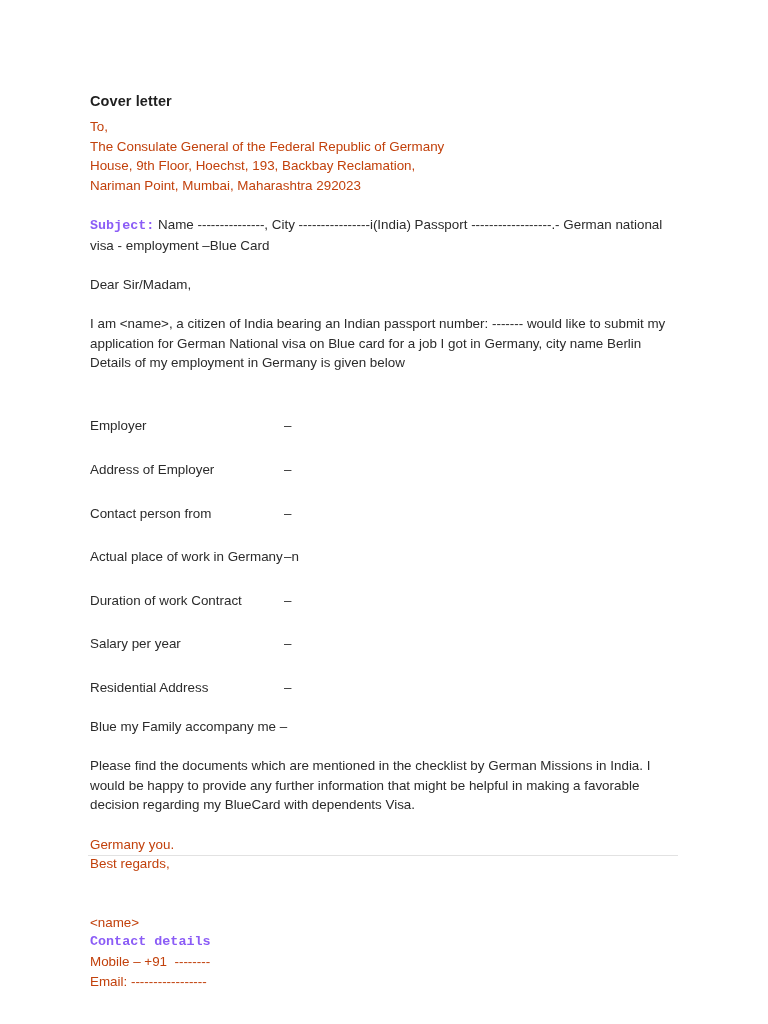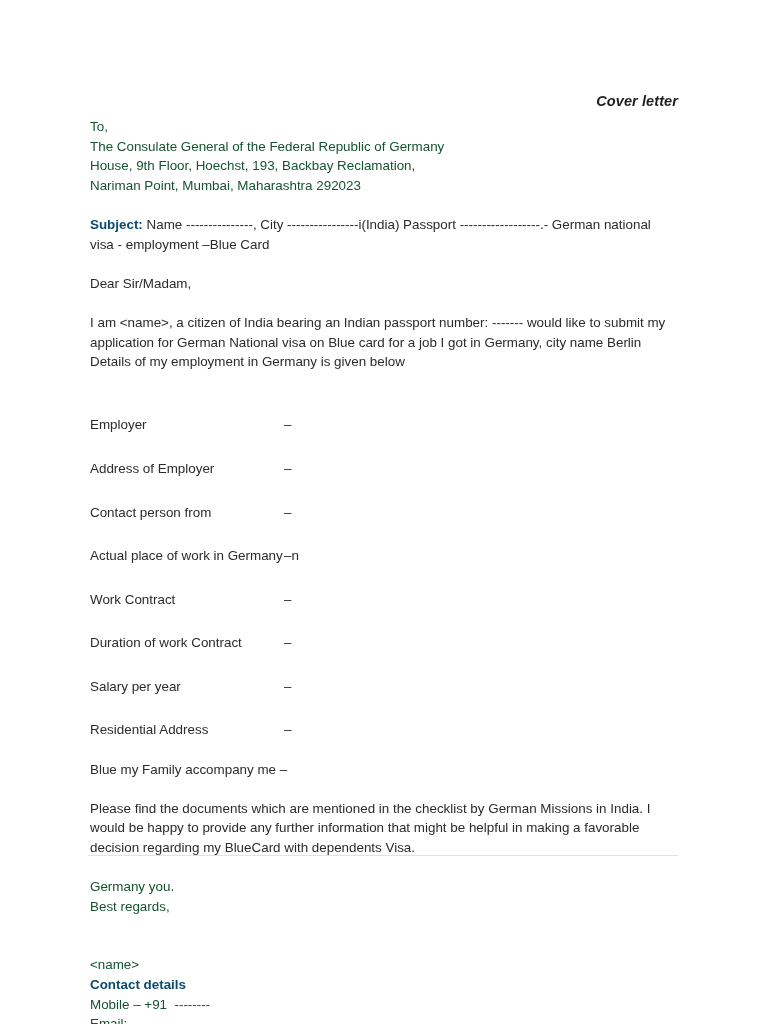--- a/index.html
+++ b/index.html
@@ -31,14 +31,13 @@
     width: 588px;
   }
   .doc-title {
-    text-align: right;
+    text-align: left;
     font-size: 14.5px;
     font-weight: bold;
     line-height: 19px;
     letter-spacing: 0.1px;
     margin: 0 0 6px 0;
     color: #1f1f1f;
-    font-style: italic;
   }
   .line {
     font-size: 13.4px;

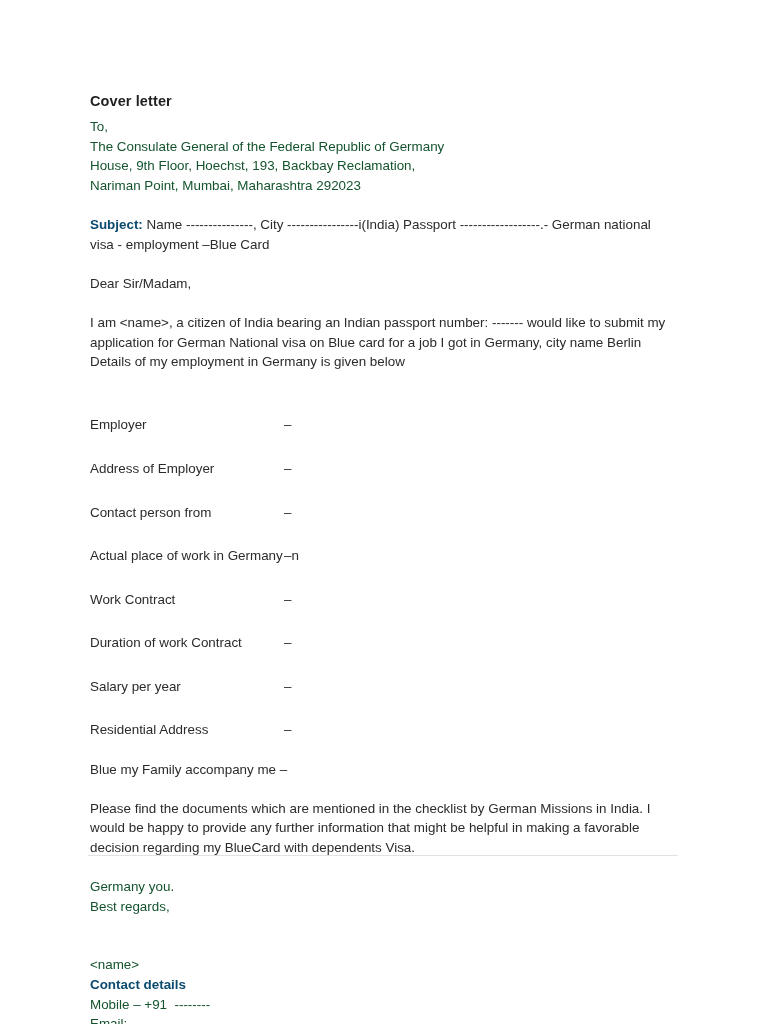--- a/index.html
+++ b/index.html
@@ -44,7 +44,7 @@
     line-height: 19.6px;
     margin: 0;
     white-space: pre-wrap;
-    color: #14532d;
+    color: #c2410c;
   }
   .para {
     font-size: 13.4px;

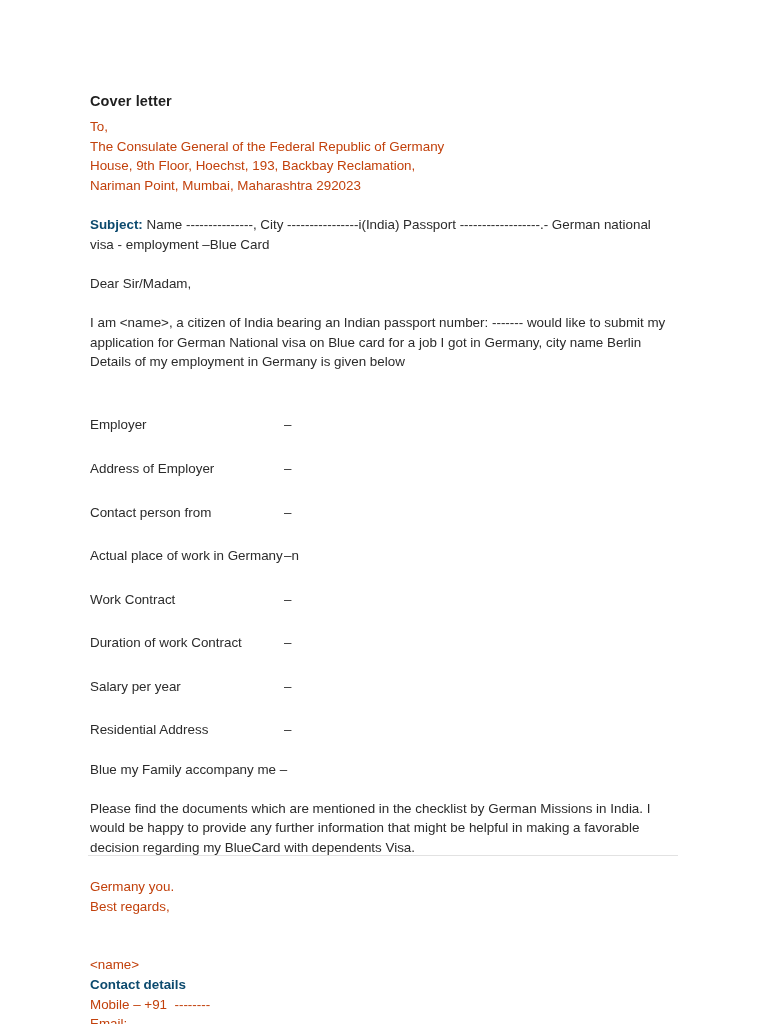--- a/index.html
+++ b/index.html
@@ -60,7 +60,8 @@
   }
   .bold {
     font-weight: bold;
-    color: #0c4a6e;
+    color: #8b5cf6;
+    font-family: Liberation Mono, monospace;
   }
   .detail-row {
     font-size: 13.4px;

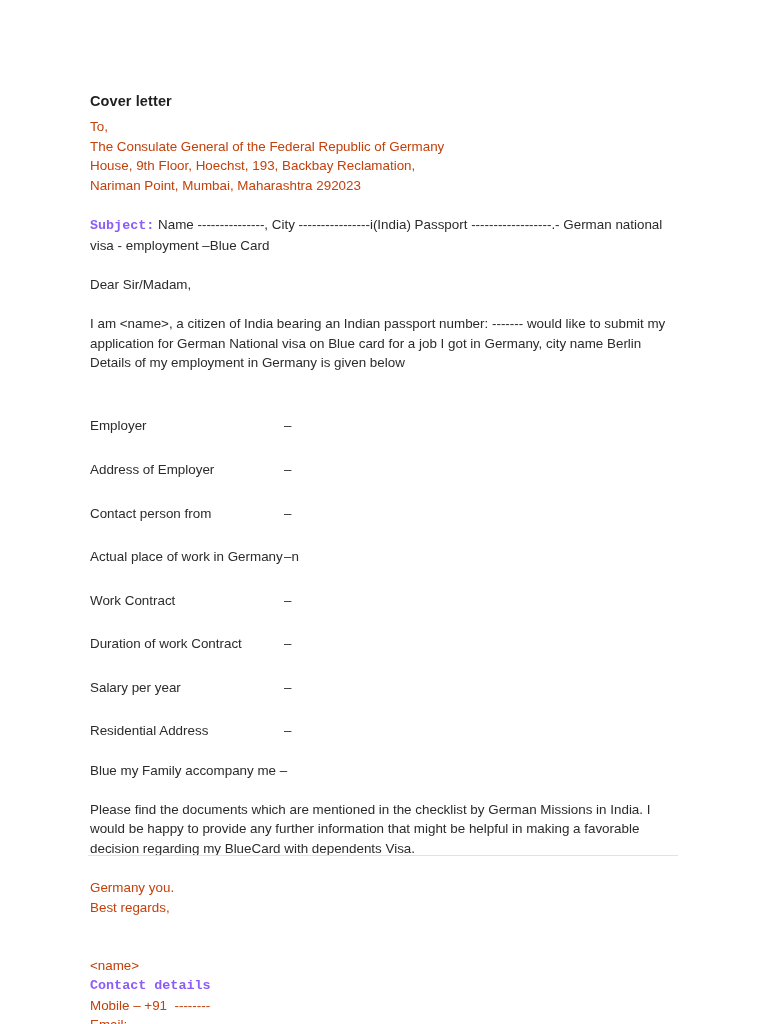--- a/index.html
+++ b/index.html
@@ -117,7 +117,6 @@
     <div class="detail-row"><span class="detail-label">Address  of Employer</span><span class="detail-value">–</span></div>
     <div class="detail-row"><span class="detail-label">Contact person from</span><span class="detail-value">–</span></div>
     <div class="detail-row"><span class="detail-label">Actual place of work in Germany </span><span class="detail-value">–n</span></div>
-    <div class="detail-row"><span class="detail-label">Work Contract</span><span class="detail-value">–</span></div>
     <div class="detail-row"><span class="detail-label">Duration of work Contract</span><span class="detail-value">–</span></div>
     <div class="detail-row"><span class="detail-label">Salary per year</span><span class="detail-value">–</span></div>
     <div class="detail-row"><span class="detail-label">Residential Address</span><span class="detail-value">–</span></div>

